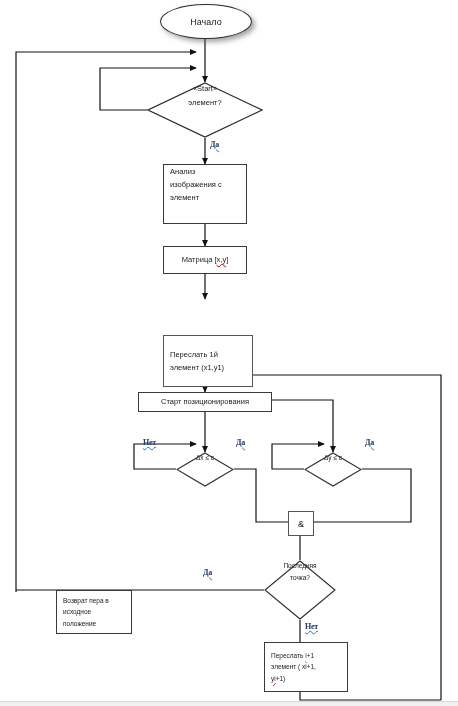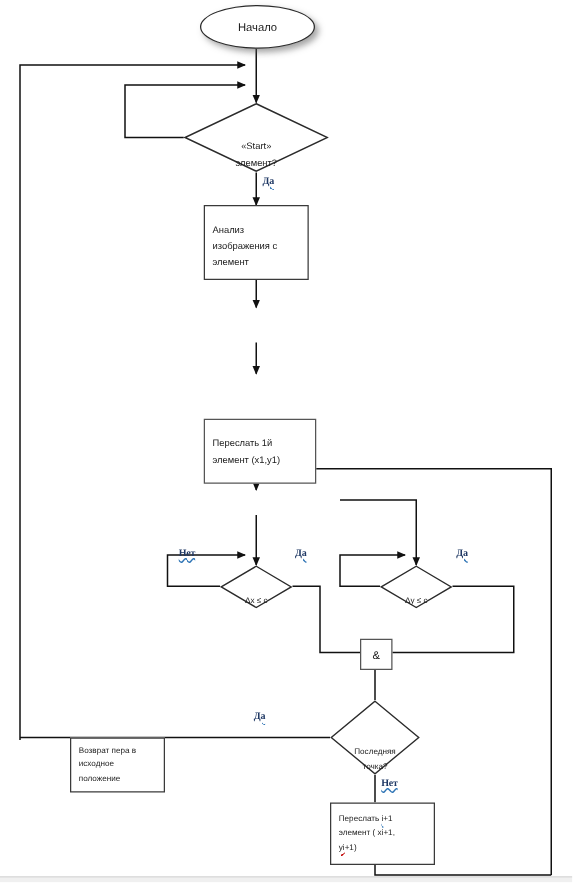--- a/index.html
+++ b/index.html
@@ -69,7 +69,7 @@
     display: flex;
     flex-direction: column;
     align-items: center;
-    justify-content: flex-end;
+    justify-content: flex-start;
     font-size: 7.5px;
     line-height: 1.85;
     color: #1a1a1a;

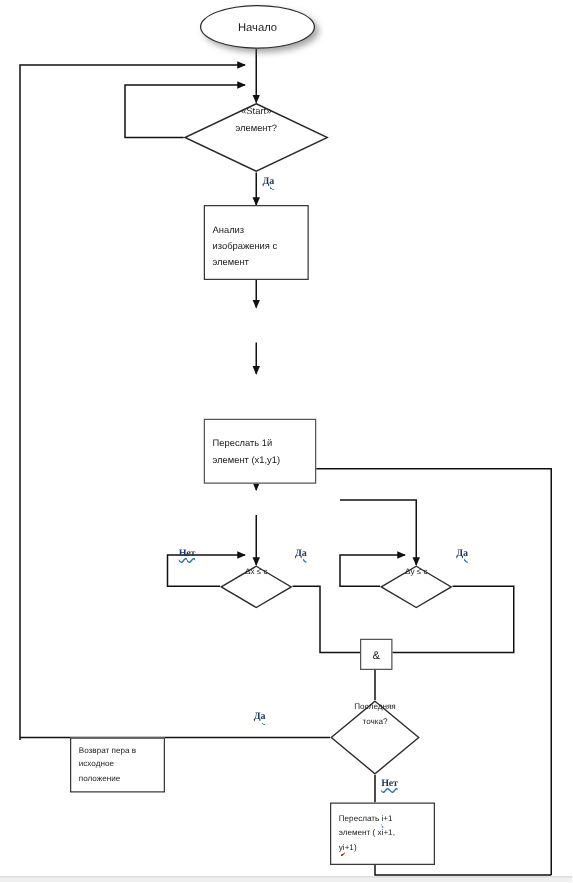--- a/index.html
+++ b/index.html
@@ -38,7 +38,7 @@
     background: #ffffff;
     font-size: 7.5px;
     line-height: 1.75;
-    padding: 12px 6px;
+    padding: 0 6px;
     justify-content: flex-start;
     text-align: left;
   }

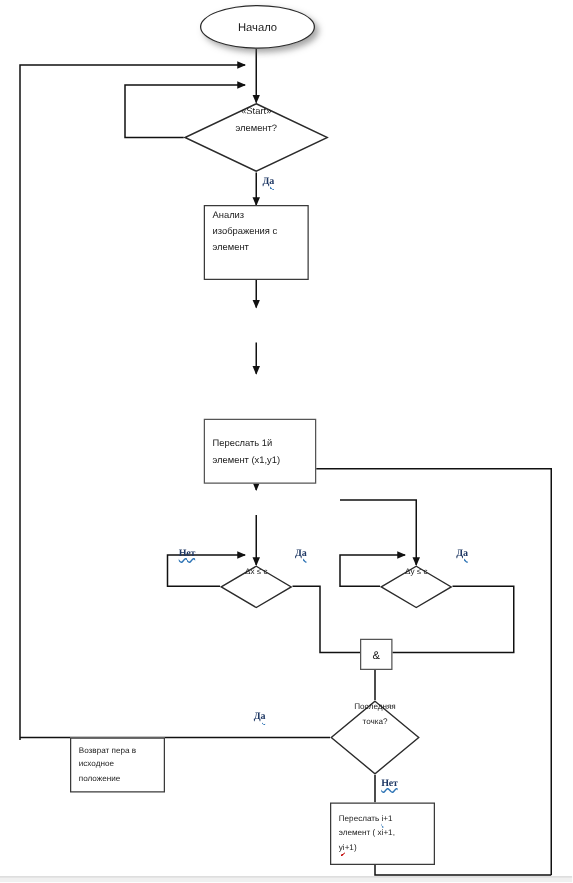--- a/index.html
+++ b/index.html
@@ -191,6 +191,9 @@
     <span>элемент</span>
   </div>
 
+  <div class="node proc center" style="left:163px; top:246px; width:84px; height:28px;">
+    <span><span>Матрица [</span><span class="sp-red">x,y</span><span>]</span></span>
+  </div>
 
   <div class="node proc proc-thick" style="left:163px; top:299px; width:90px; height:52px; flex-direction:column; align-items:flex-start; justify-content:center;">
     <span>Переслать 1й</span>

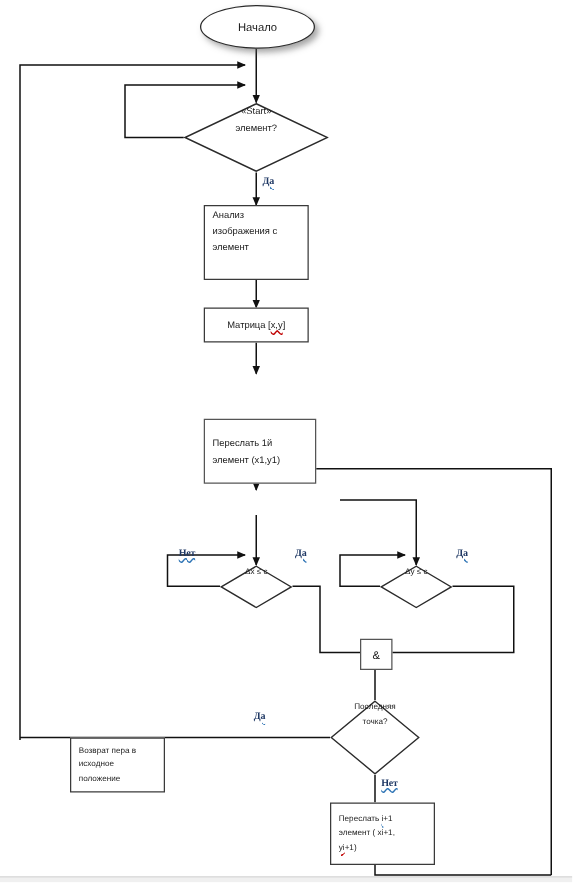--- a/index.html
+++ b/index.html
@@ -200,6 +200,9 @@
     <span>элемент (x1,y1)</span>
   </div>
 
+  <div class="node proc center" style="left:138px; top:392px; width:134px; height:20px;">
+    <span>Старт позиционирования</span>
+  </div>
 
   <div class="diamond-wrap" style="left:176px; top:452px; width:58px; height:35px;">
     <svg width="58" height="35" viewBox="0 0 58 35">

